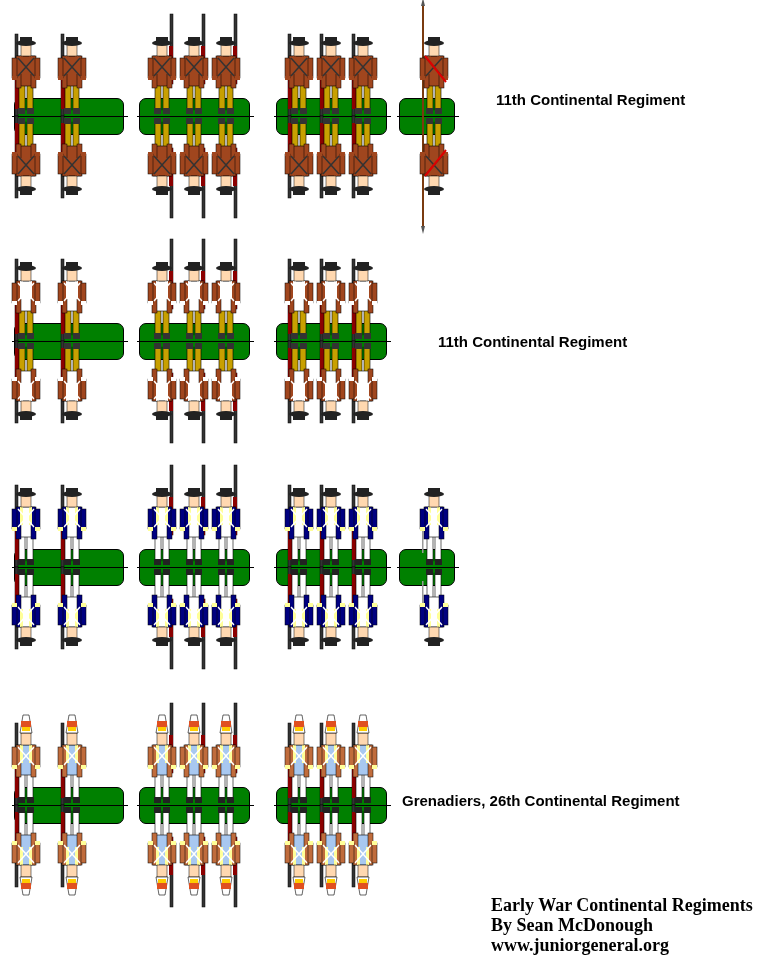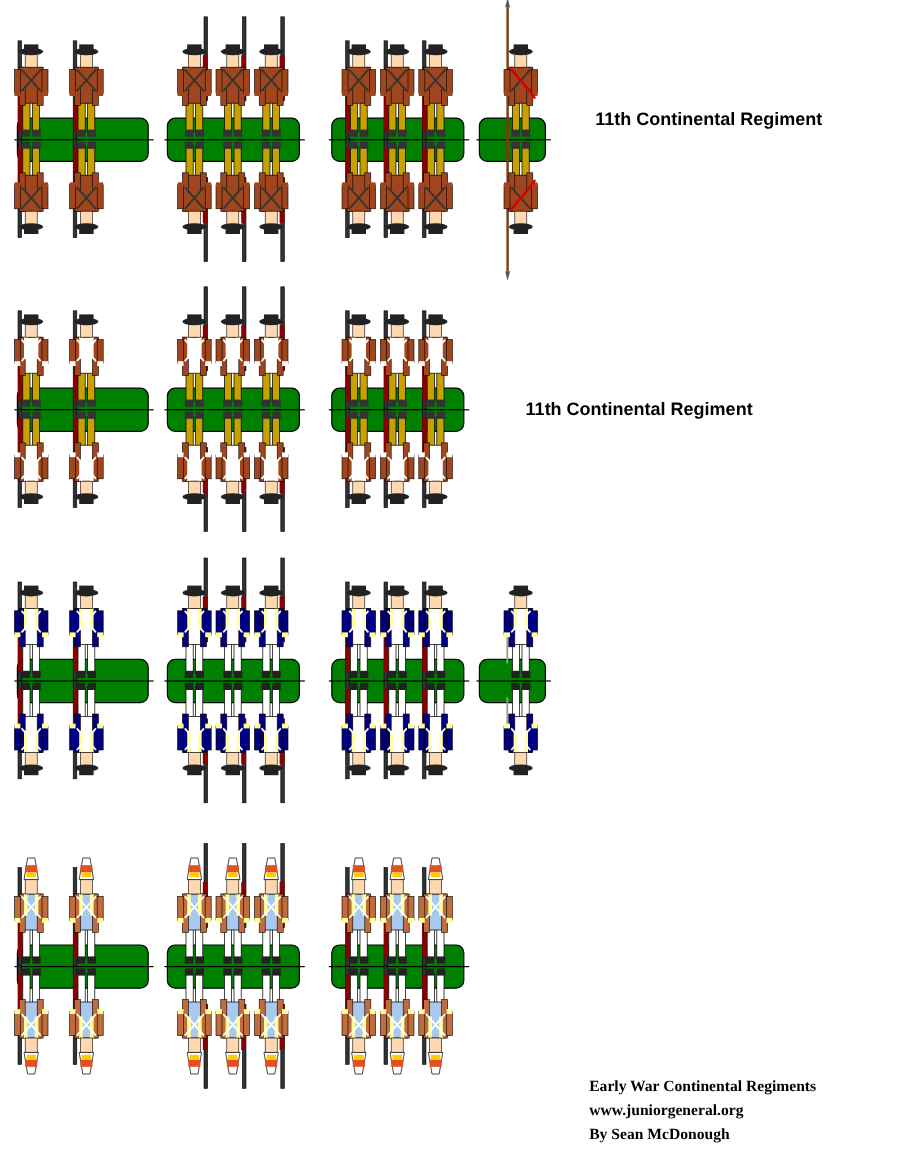--- a/index.html
+++ b/index.html
@@ -1642,6 +1642,7 @@
         </g>
       </svg>
     </div>
+  <div class="label" style="left:400px;top:792px;">Grenadiers, 26th Continental Regiment</div>
 
   <div class="credits">
     <div>Early War Continental Regiments</div>

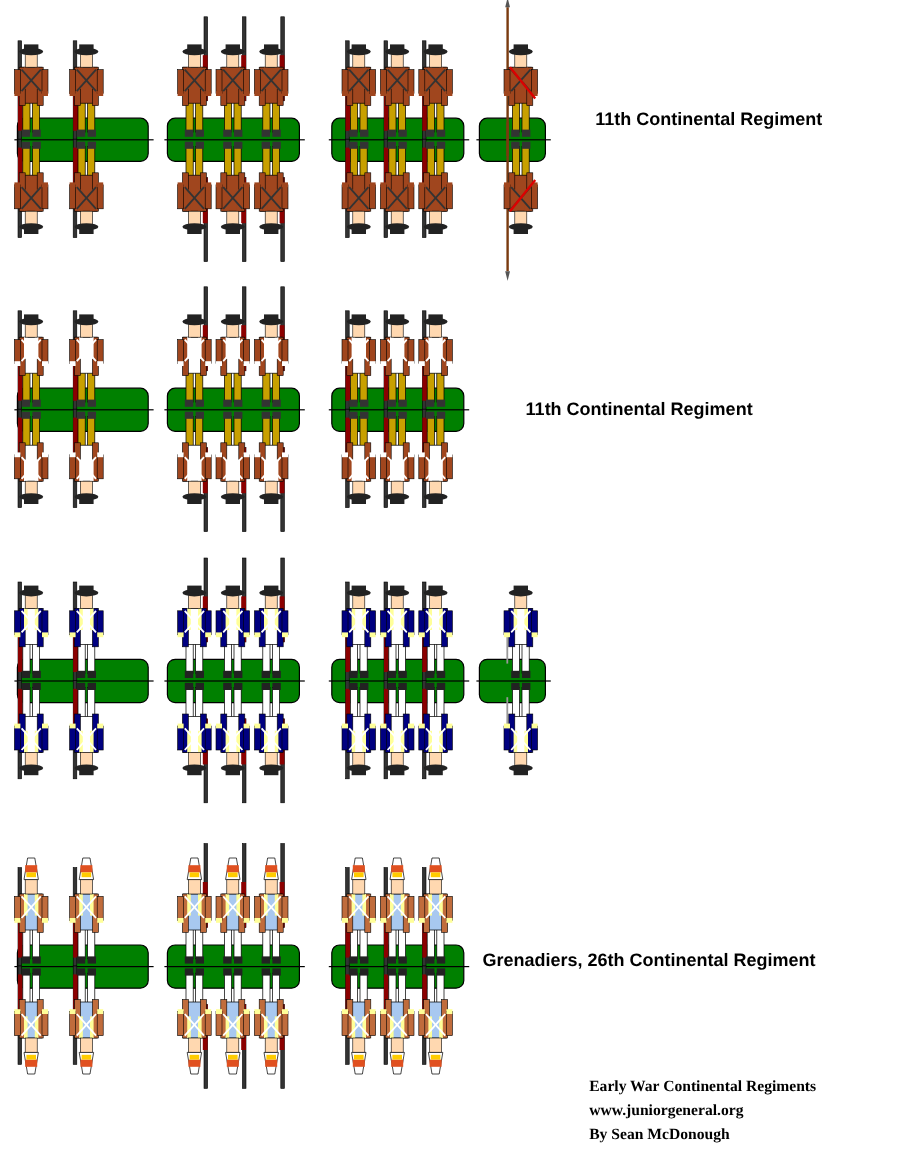--- a/index.html
+++ b/index.html
@@ -10,7 +10,7 @@
   .midline { position:absolute; height:1px; background:#000; }
   .fig { position:absolute; }
   .label { position:absolute; font-weight:bold; font-size:15px; color:#000; white-space:nowrap; }
-  .credits { position:absolute; left:489px; top:895px; font-family:"Liberation Serif", serif; font-weight:bold; font-size:13px; line-height:20px; color:#000; }
+  .credits { position:absolute; left:489px; top:895px; font-family:"Liberation Serif", serif; font-weight:bold; font-size:18px; line-height:20px; color:#000; }
   .credits div { white-space:nowrap; }
   svg { display:block; overflow:visible; }
 </style>

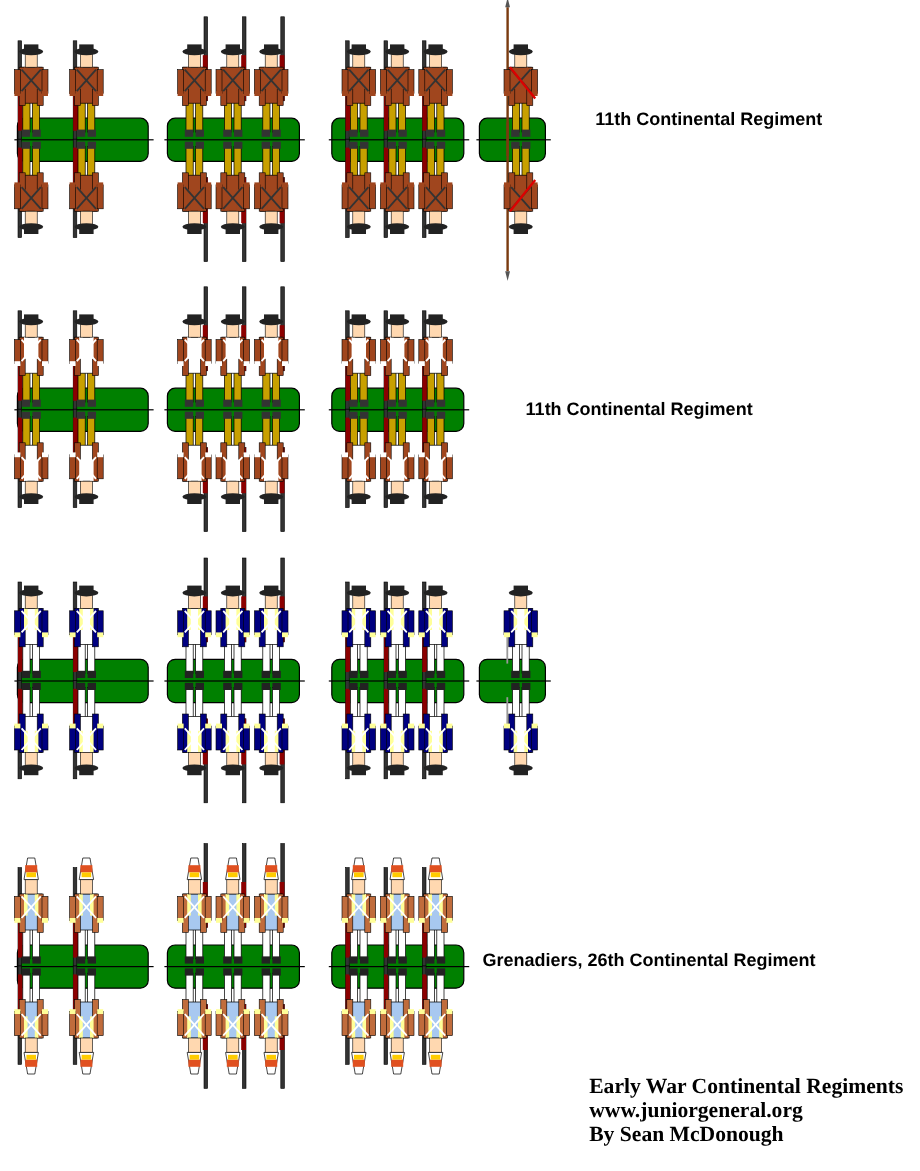--- a/index.html
+++ b/index.html
@@ -1646,8 +1646,8 @@
 
   <div class="credits">
     <div>Early War Continental Regiments</div>
+    <div>By Sean McDonough</div>
     <div>www.juniorgeneral.org</div>
-    <div>By Sean McDonough</div>
   </div>
 </div>
 

